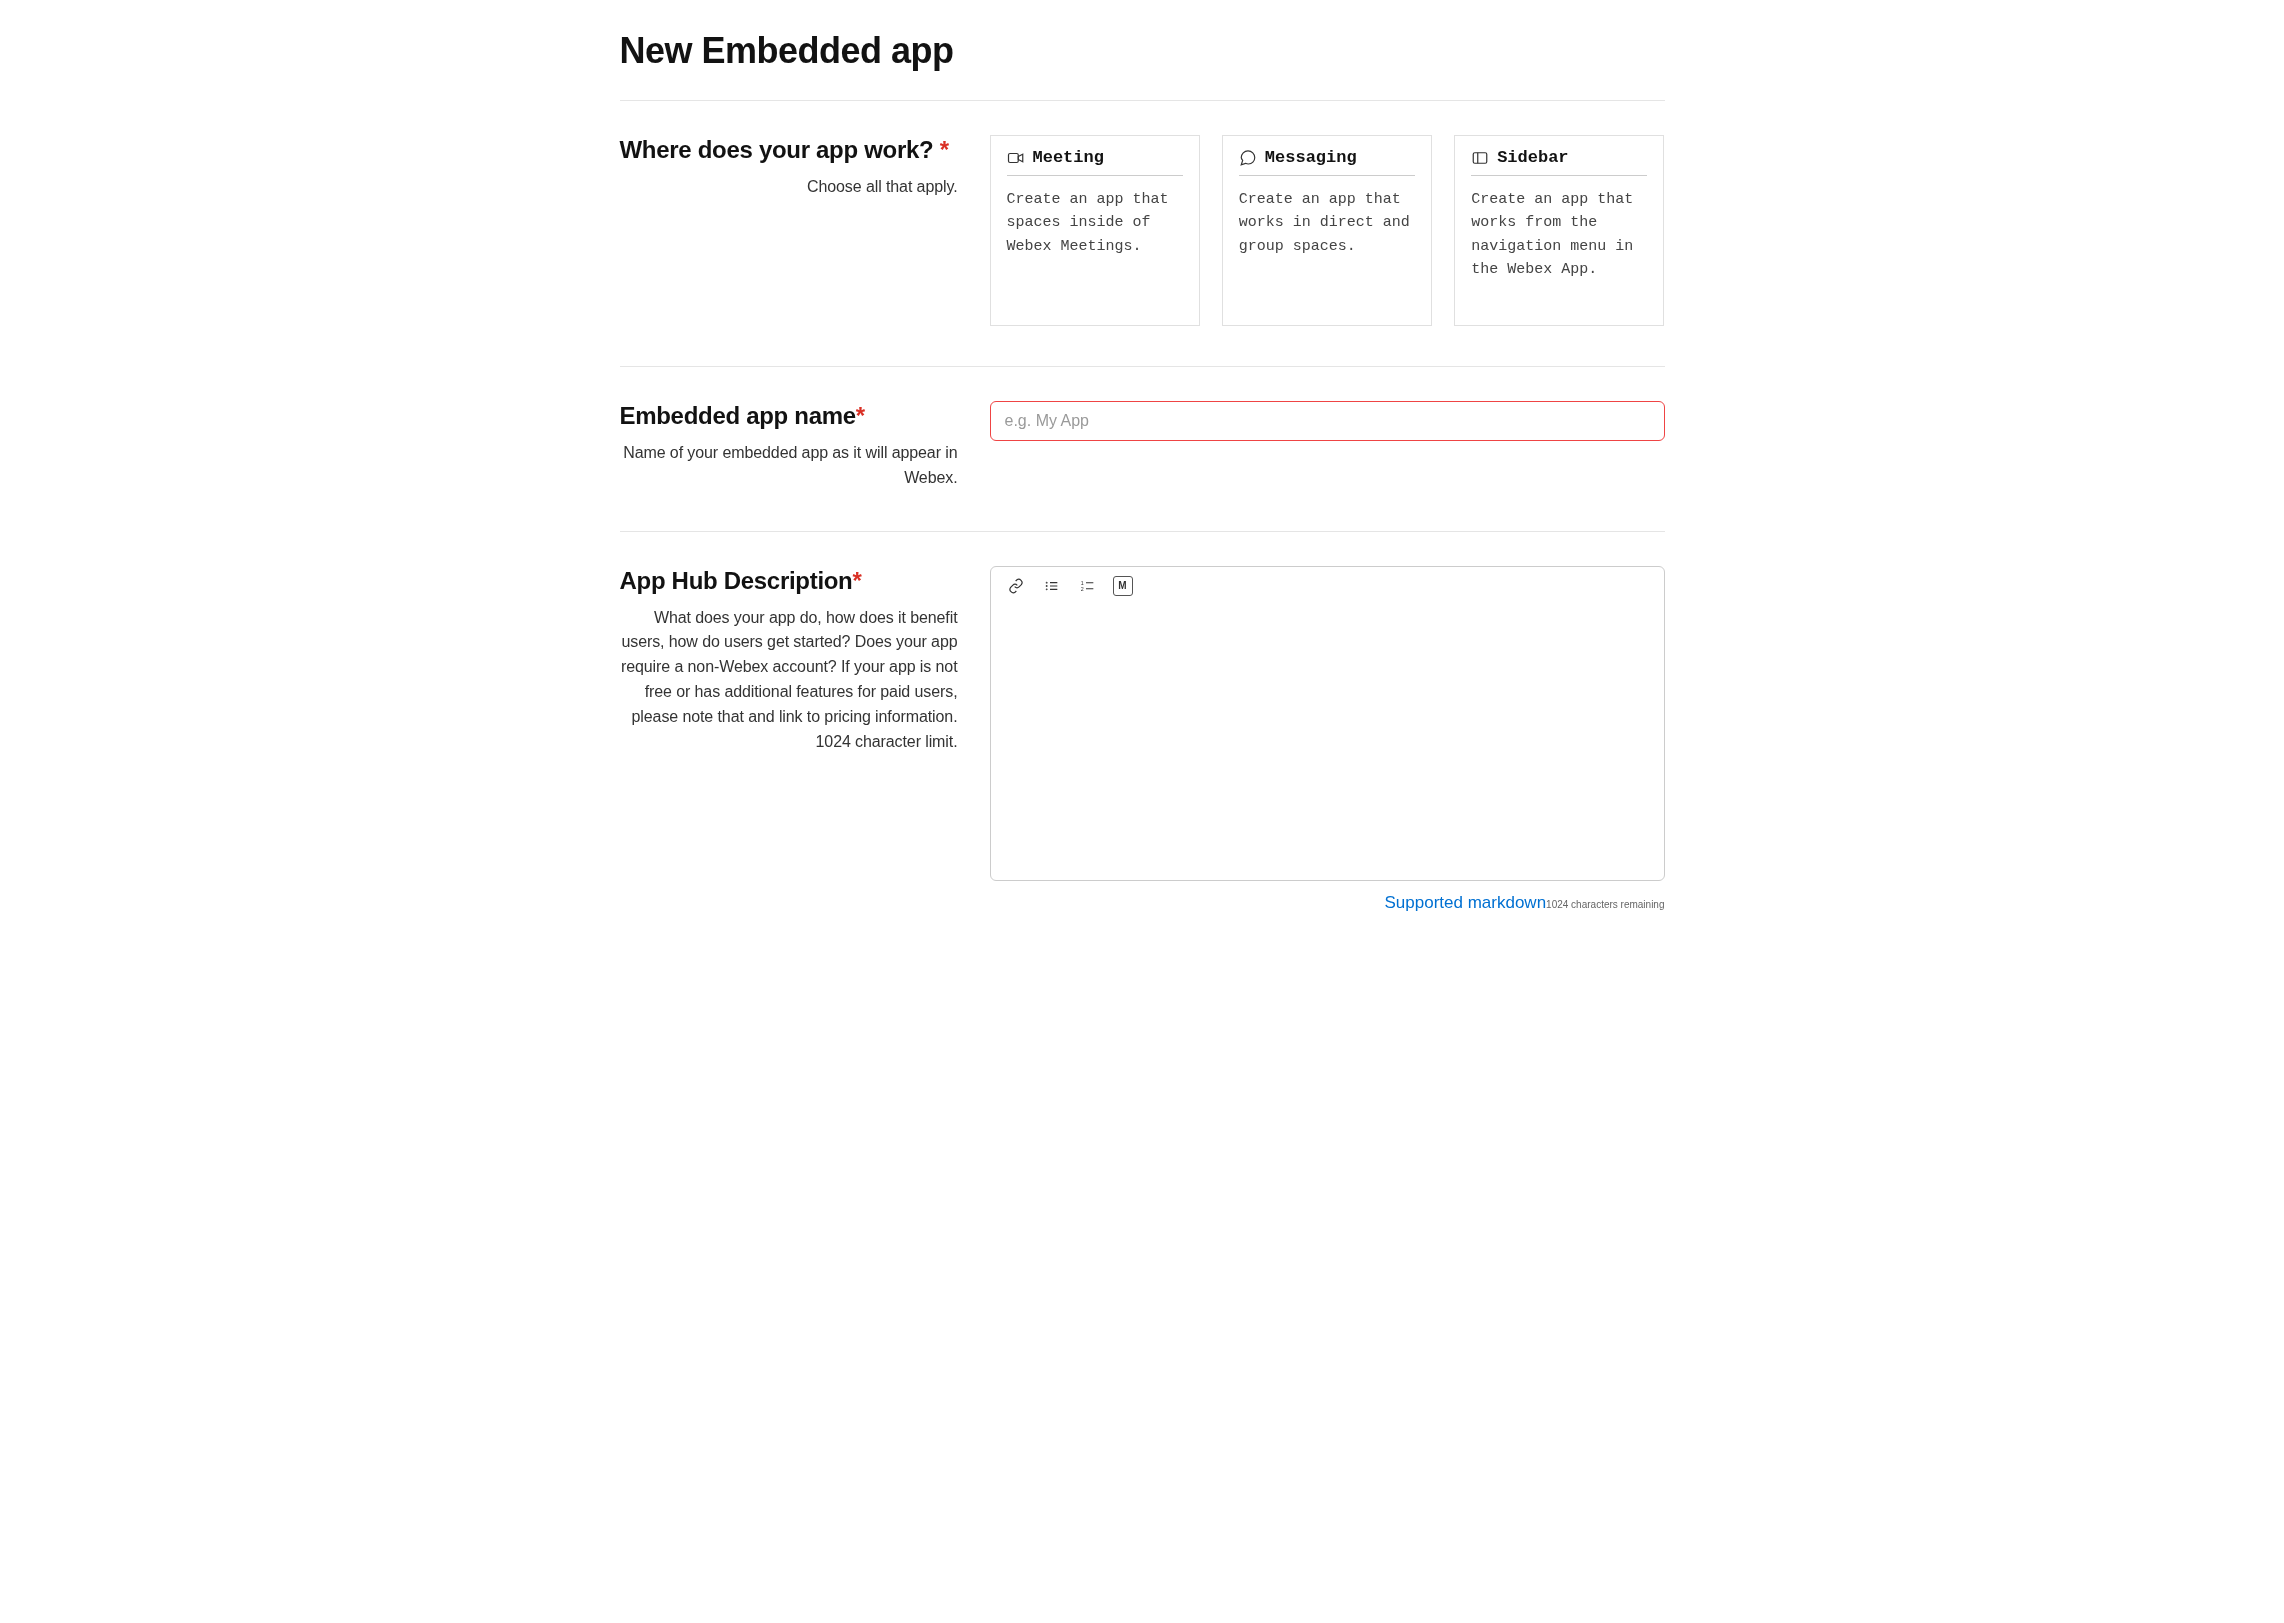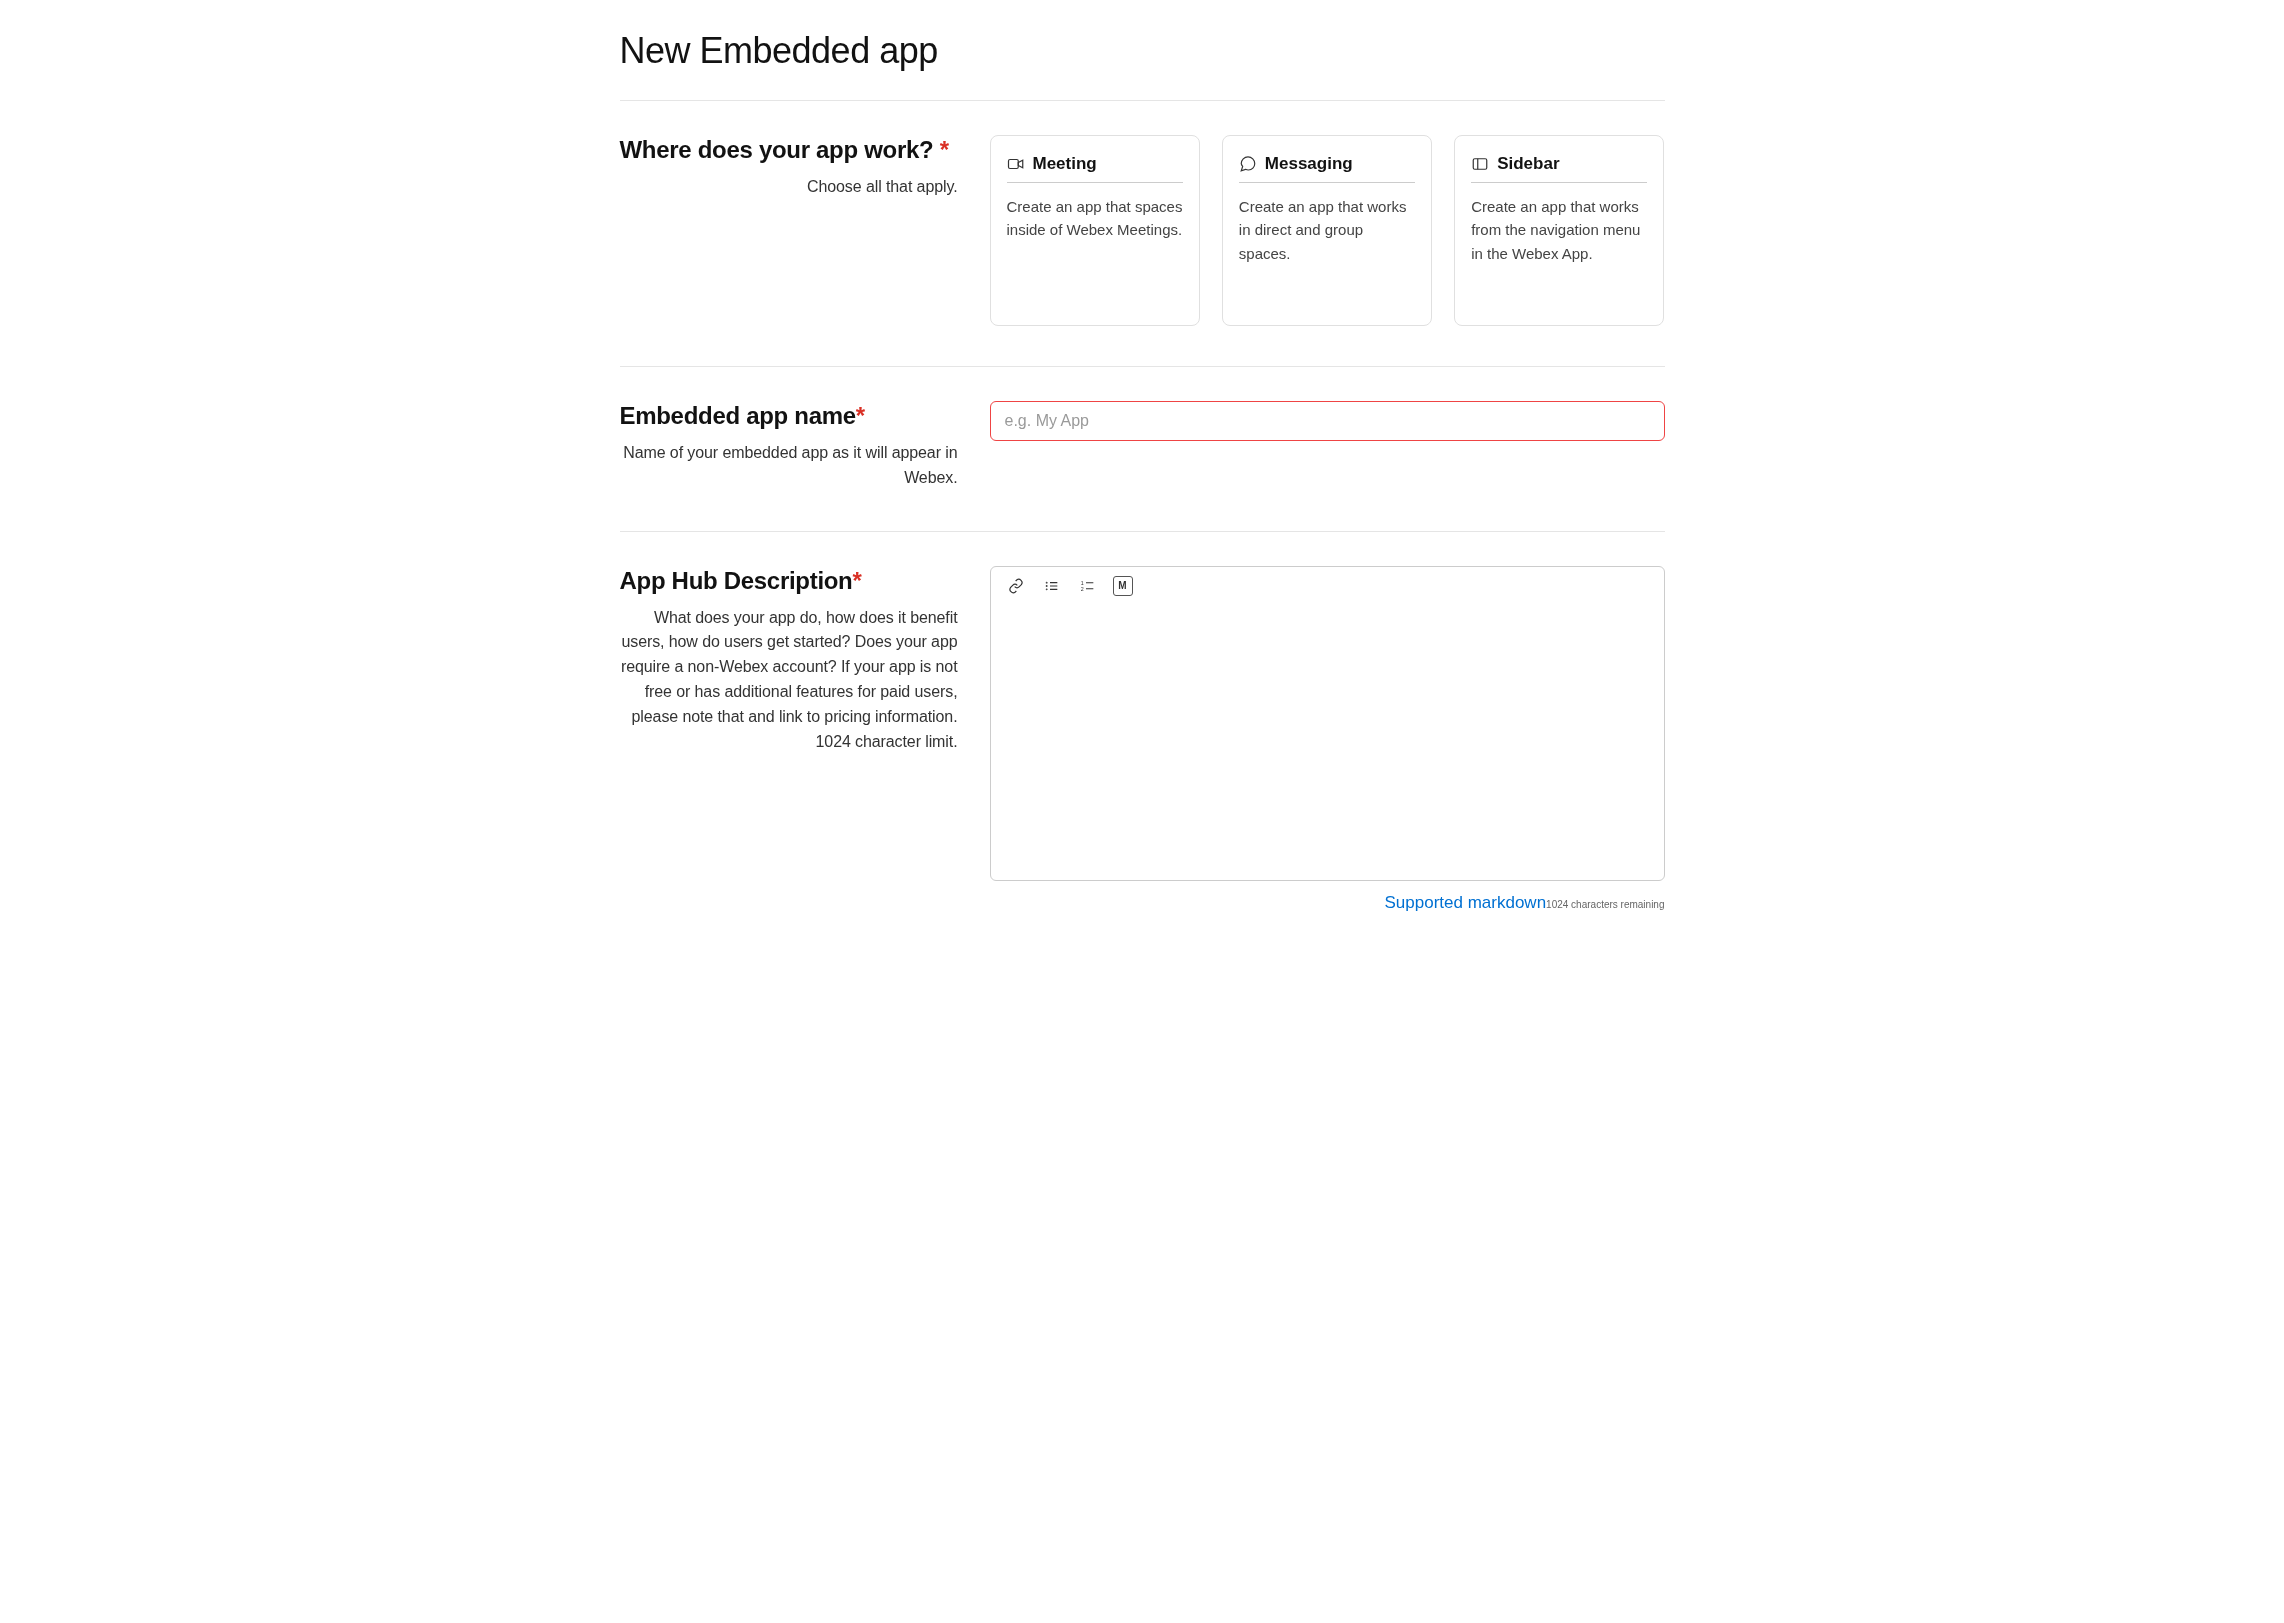--- a/index.html
+++ b/index.html
@@ -20,7 +20,7 @@
     }
     .page-title {
       font-size: 36px;
-      font-weight: 400;
+      font-weight: 700;
       letter-spacing: -0.5px;
       margin-bottom: 28px;
     }

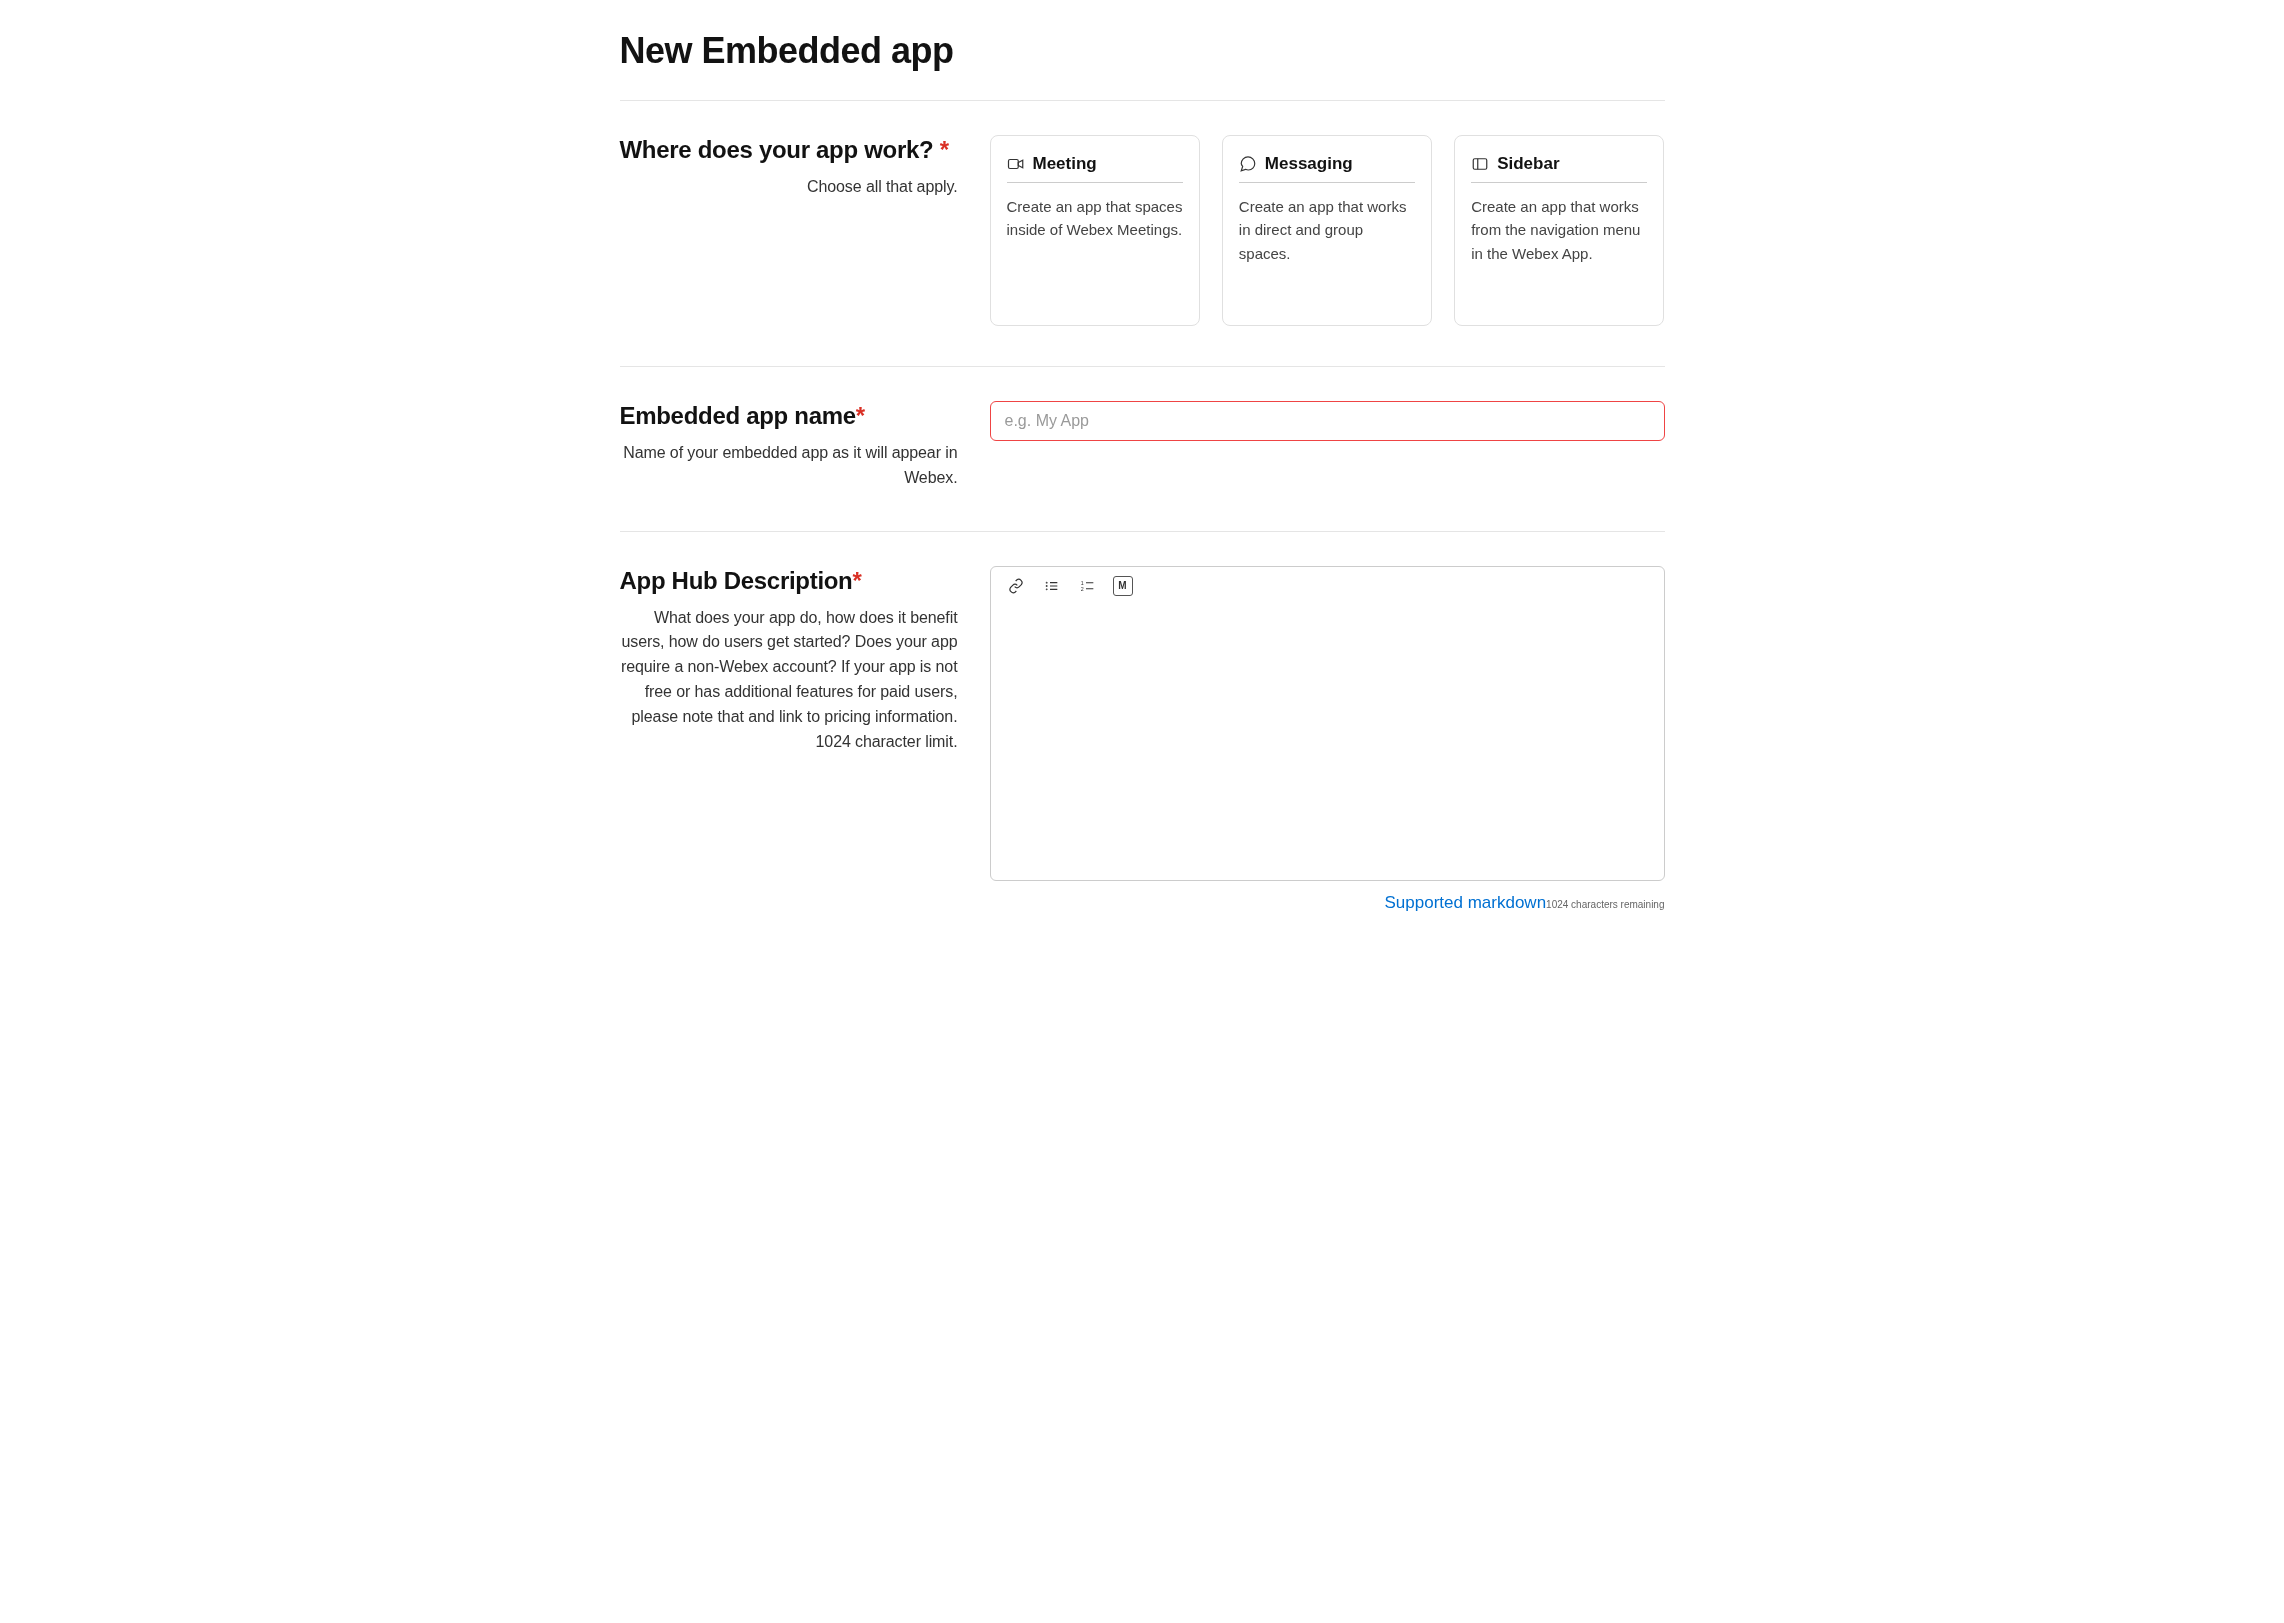--- a/index.html
+++ b/index.html
@@ -65,10 +65,11 @@
     .card {
       flex: 1;
       border: 1px solid #e0e0e0;
-      border-radius: 8px;
-      padding: 18px 16px 20px 16px;
+      border-radius: 0;
+      padding: 12px 16px 20px 16px;
       cursor: pointer;
       min-height: 191px;
+      font-family: Liberation Mono, monospace;
     }
     .card-header {
       display: flex;

